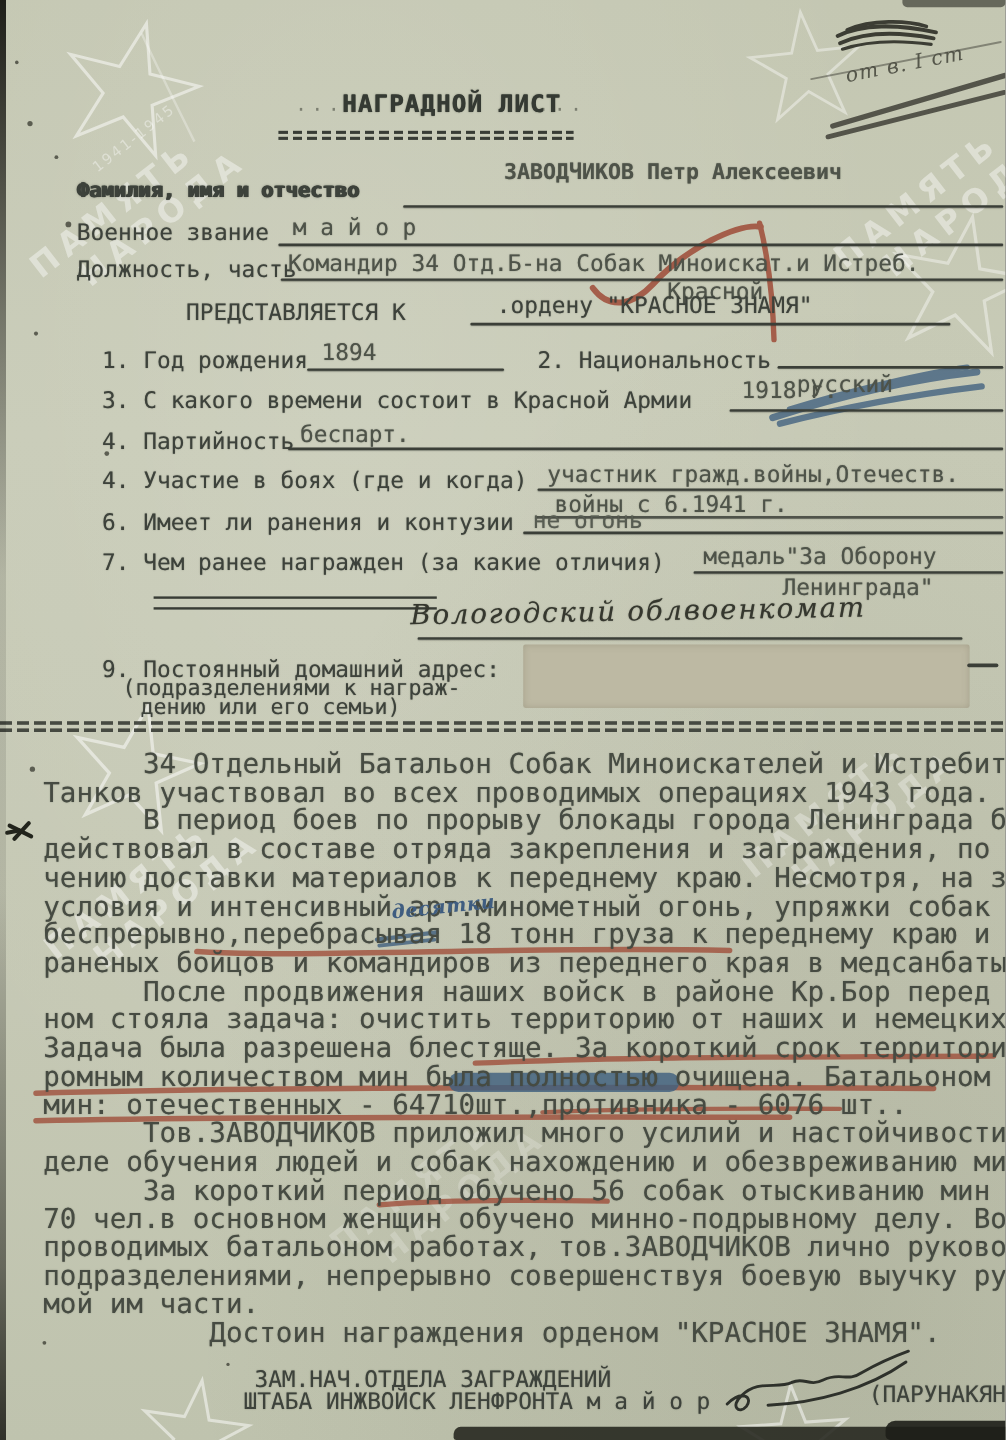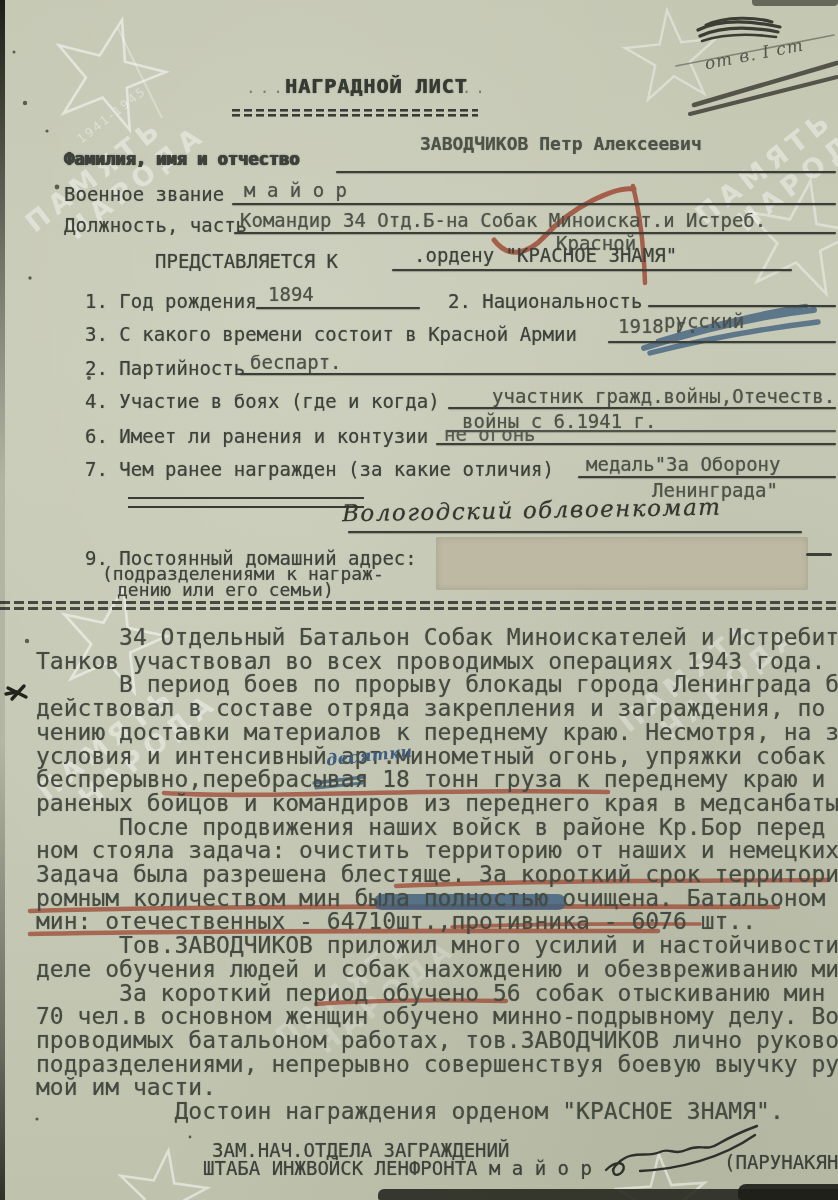--- a/index.html
+++ b/index.html
@@ -175,7 +175,7 @@
   <span class="abs tw t19 faded" style="left:618px;top:316px;">1918 г.</span>
   <div class="uline" style="left:608px;top:341px;width:228px;"></div>
 
-  <span class="abs tw t19" style="left:85px;top:358px;">2. Партийность</span>
+  <span class="abs tw t19" style="left:85px;top:358px;">4. Партийность</span>
   <span class="abs tw t19 faded" style="left:250px;top:352px;">беспарт.</span>
   <div class="uline" style="left:240px;top:373px;width:596px;"></div>
 

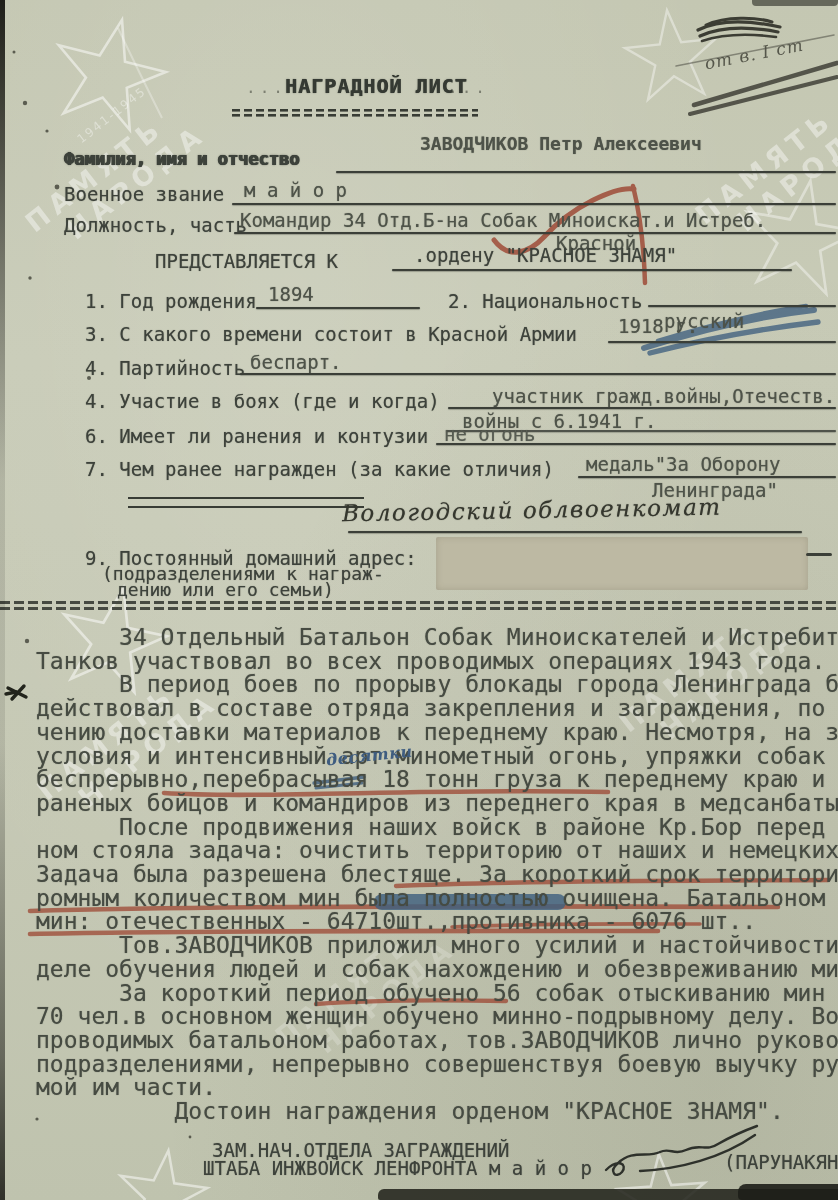--- a/index.html
+++ b/index.html
@@ -180,7 +180,7 @@
   <div class="uline" style="left:240px;top:373px;width:596px;"></div>
 
   <span class="abs tw t19" style="left:85px;top:391px;">4. Участие в боях (где и когда)</span>
-  <span class="abs tw t19 faded" style="left:456px;top:386px;margin-left:36px;">участник гражд.войны,Отечеств.</span>
+  <span class="abs tw t19 faded" style="left:456px;top:386px;">участник гражд.войны,Отечеств.</span>
   <div class="uline" style="left:448px;top:407px;width:388px;"></div>
   <span class="abs tw t19 faded" style="left:462px;top:411px;">войны с 6.1941 г.</span>
   <div class="uline thin" style="left:446px;top:430px;width:390px;"></div>

